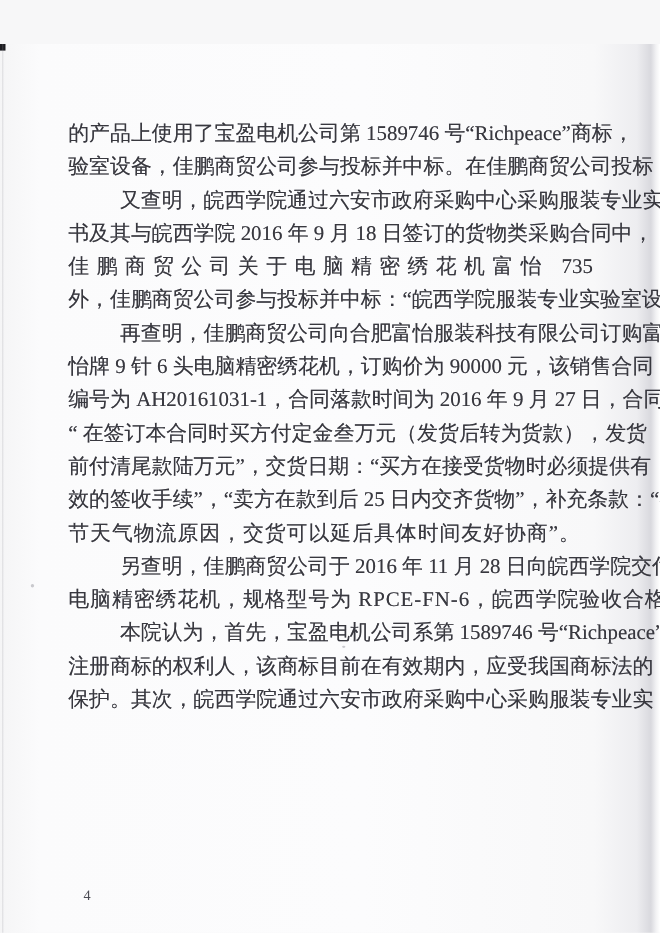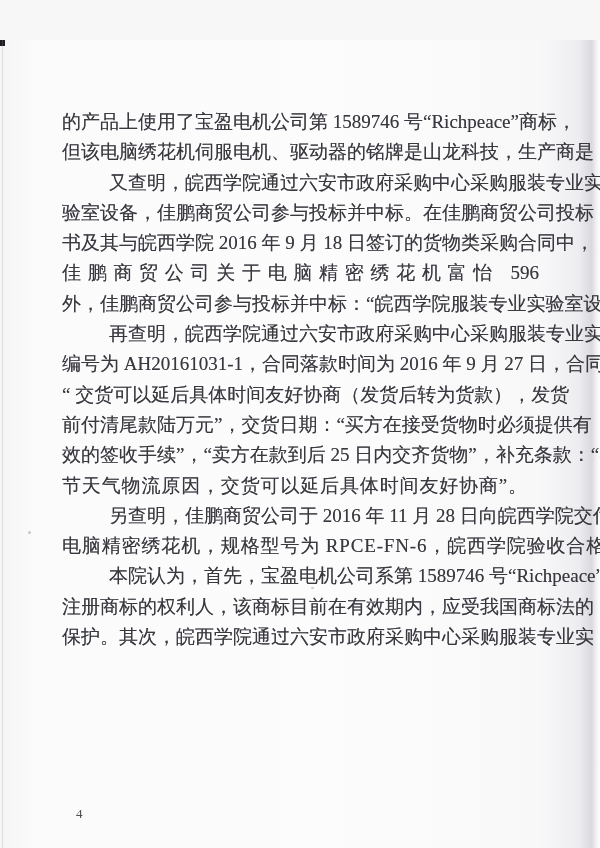--- a/index.html
+++ b/index.html
@@ -94,7 +94,6 @@
 
   <div class="doc-body">
       <div class="doc-line">的产品上使用了宝盈电机公司第 1589746 号“Richpeace”商标，</div>
-      <div class="doc-line">但该电脑绣花机伺服电机、驱动器的铭牌是山龙科技，生产商是</div>
       <div class="doc-line indent">又查明，皖西学院通过六安市政府采购中心采购服装专业实</div>
       <div class="doc-line">验室设备，佳鹏商贸公司参与投标并中标。在佳鹏商贸公司投标</div>
       <div class="doc-line">书及其与皖西学院 2016 年 9 月 18 日签订的货物类采购合同中，</div>

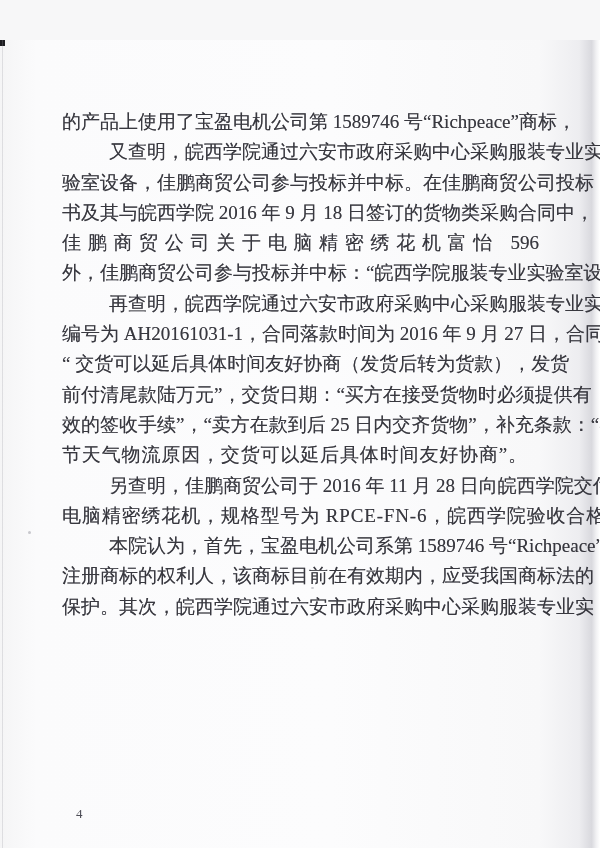--- a/index.html
+++ b/index.html
@@ -94,8 +94,8 @@
 
   <div class="doc-body">
       <div class="doc-line">的产品上使用了宝盈电机公司第 1589746 号“Richpeace”商标，</div>
+      <div class="doc-line">验室设备，佳鹏商贸公司参与投标并中标。在佳鹏商贸公司投标</div>
       <div class="doc-line indent">又查明，皖西学院通过六安市政府采购中心采购服装专业实</div>
-      <div class="doc-line">验室设备，佳鹏商贸公司参与投标并中标。在佳鹏商贸公司投标</div>
       <div class="doc-line">书及其与皖西学院 2016 年 9 月 18 日签订的货物类采购合同中，</div>
       <div class="doc-line">佳鹏商贸公司关于电脑精密绣花机富怡 596</div>
       <div class="doc-line">外，佳鹏商贸公司参与投标并中标：“皖西学院服装专业实验室设</div>

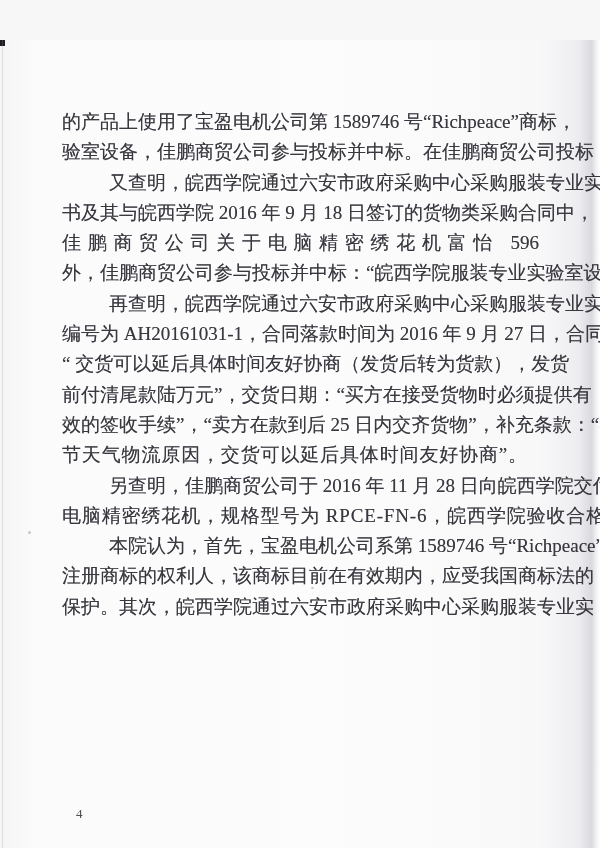--- a/index.html
+++ b/index.html
@@ -97,7 +97,7 @@
       <div class="doc-line">验室设备，佳鹏商贸公司参与投标并中标。在佳鹏商贸公司投标</div>
       <div class="doc-line indent">又查明，皖西学院通过六安市政府采购中心采购服装专业实</div>
       <div class="doc-line">书及其与皖西学院 2016 年 9 月 18 日签订的货物类采购合同中，</div>
-      <div class="doc-line">佳鹏商贸公司关于电脑精密绣花机富怡 596</div>
+      <div class="doc-line">佳鹏商贸公司关于电脑精密绣花机富怡 735</div>
       <div class="doc-line">外，佳鹏商贸公司参与投标并中标：“皖西学院服装专业实验室设</div>
       <div class="doc-line indent">再查明，皖西学院通过六安市政府采购中心采购服装专业实</div>
       <div class="doc-line">编号为 AH20161031-1，合同落款时间为 2016 年 9 月 27 日，合同</div>

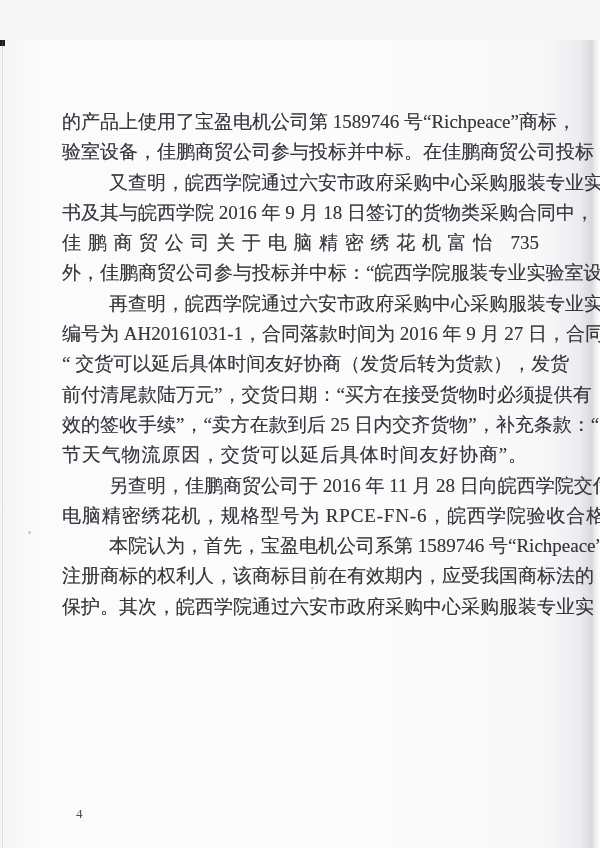--- a/index.html
+++ b/index.html
@@ -99,7 +99,7 @@
       <div class="doc-line">书及其与皖西学院 2016 年 9 月 18 日签订的货物类采购合同中，</div>
       <div class="doc-line">佳鹏商贸公司关于电脑精密绣花机富怡 735</div>
       <div class="doc-line">外，佳鹏商贸公司参与投标并中标：“皖西学院服装专业实验室设</div>
-      <div class="doc-line indent">再查明，皖西学院通过六安市政府采购中心采购服装专业实</div>
+      <div class="doc-line indent">再查明，佳鹏商贸公司向合肥富怡服装科技有限公司订购富</div>
       <div class="doc-line">编号为 AH20161031-1，合同落款时间为 2016 年 9 月 27 日，合同</div>
       <div class="doc-line">“ 交货可以延后具体时间友好协商（发货后转为货款），发货</div>
       <div class="doc-line">前付清尾款陆万元”，交货日期：“买方在接受货物时必须提供有</div>

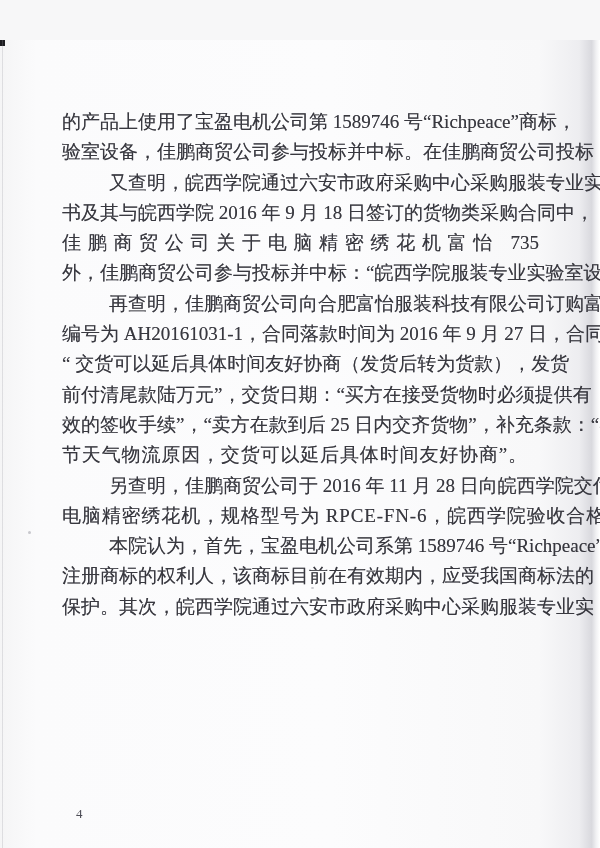--- a/index.html
+++ b/index.html
@@ -100,6 +100,7 @@
       <div class="doc-line">佳鹏商贸公司关于电脑精密绣花机富怡 735</div>
       <div class="doc-line">外，佳鹏商贸公司参与投标并中标：“皖西学院服装专业实验室设</div>
       <div class="doc-line indent">再查明，佳鹏商贸公司向合肥富怡服装科技有限公司订购富</div>
+      <div class="doc-line">怡牌 9 针 6 头电脑精密绣花机，订购价为 90000 元，该销售合同</div>
       <div class="doc-line">编号为 AH20161031-1，合同落款时间为 2016 年 9 月 27 日，合同</div>
       <div class="doc-line">“ 交货可以延后具体时间友好协商（发货后转为货款），发货</div>
       <div class="doc-line">前付清尾款陆万元”，交货日期：“买方在接受货物时必须提供有</div>

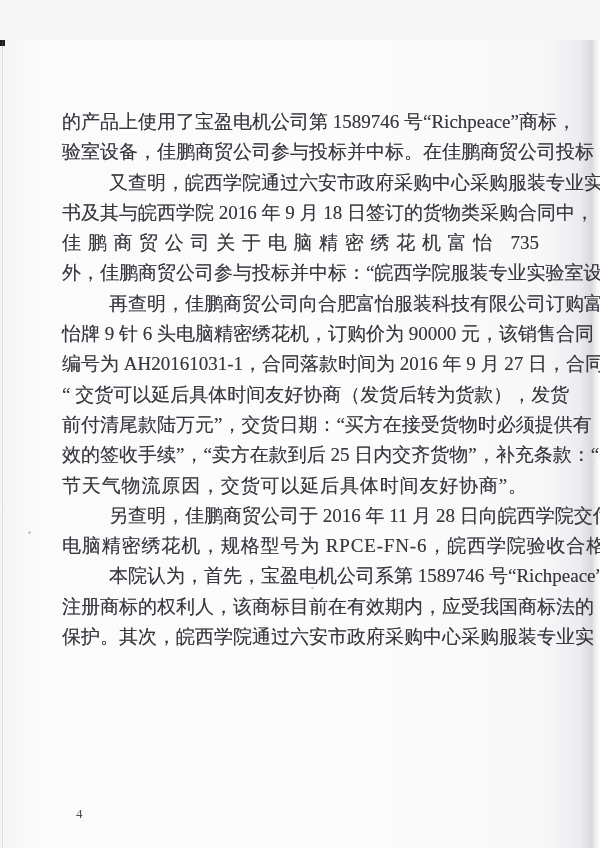--- a/index.html
+++ b/index.html
@@ -102,7 +102,7 @@
       <div class="doc-line indent">再查明，佳鹏商贸公司向合肥富怡服装科技有限公司订购富</div>
       <div class="doc-line">怡牌 9 针 6 头电脑精密绣花机，订购价为 90000 元，该销售合同</div>
       <div class="doc-line">编号为 AH20161031-1，合同落款时间为 2016 年 9 月 27 日，合同</div>
-      <div class="doc-line">“ 交货可以延后具体时间友好协商（发货后转为货款），发货</div>
+      <div class="doc-line">“ 在签订本合同时买方付定金叁万元（发货后转为货款），发货</div>
       <div class="doc-line">前付清尾款陆万元”，交货日期：“买方在接受货物时必须提供有</div>
       <div class="doc-line">效的签收手续”，“卖方在款到后 25 日内交齐货物”，补充条款：“春</div>
       <div class="doc-line no-stretch">节天气物流原因，交货可以延后具体时间友好协商”。</div>

